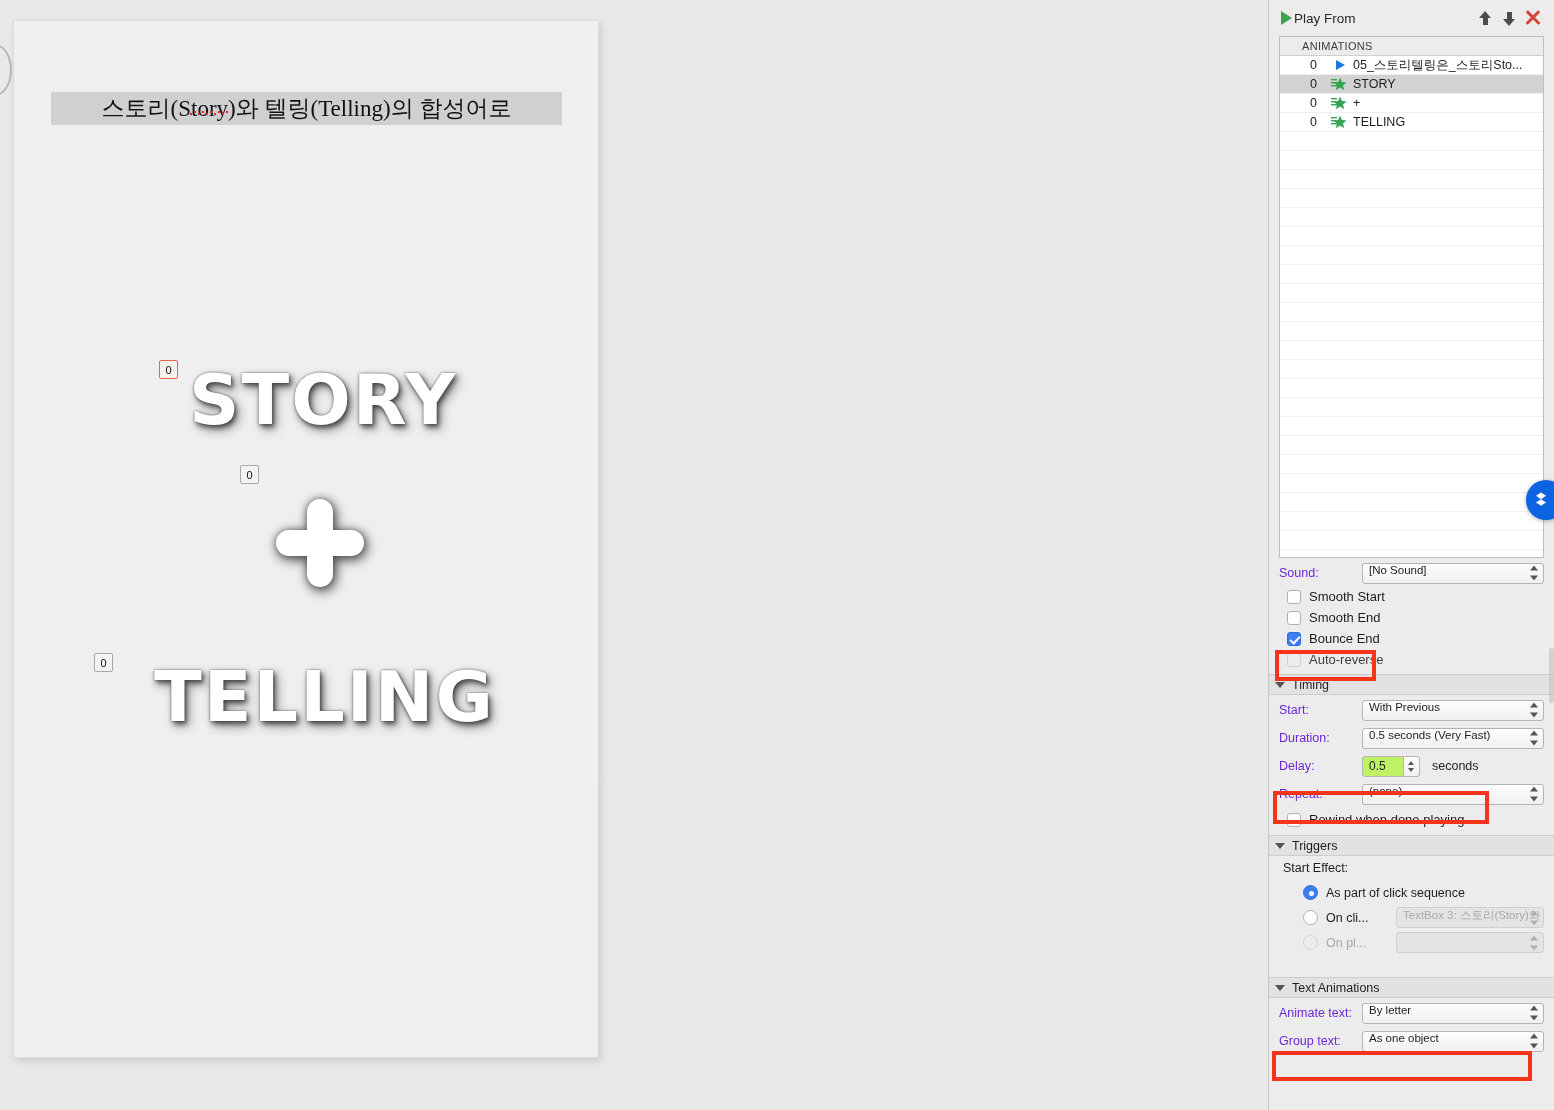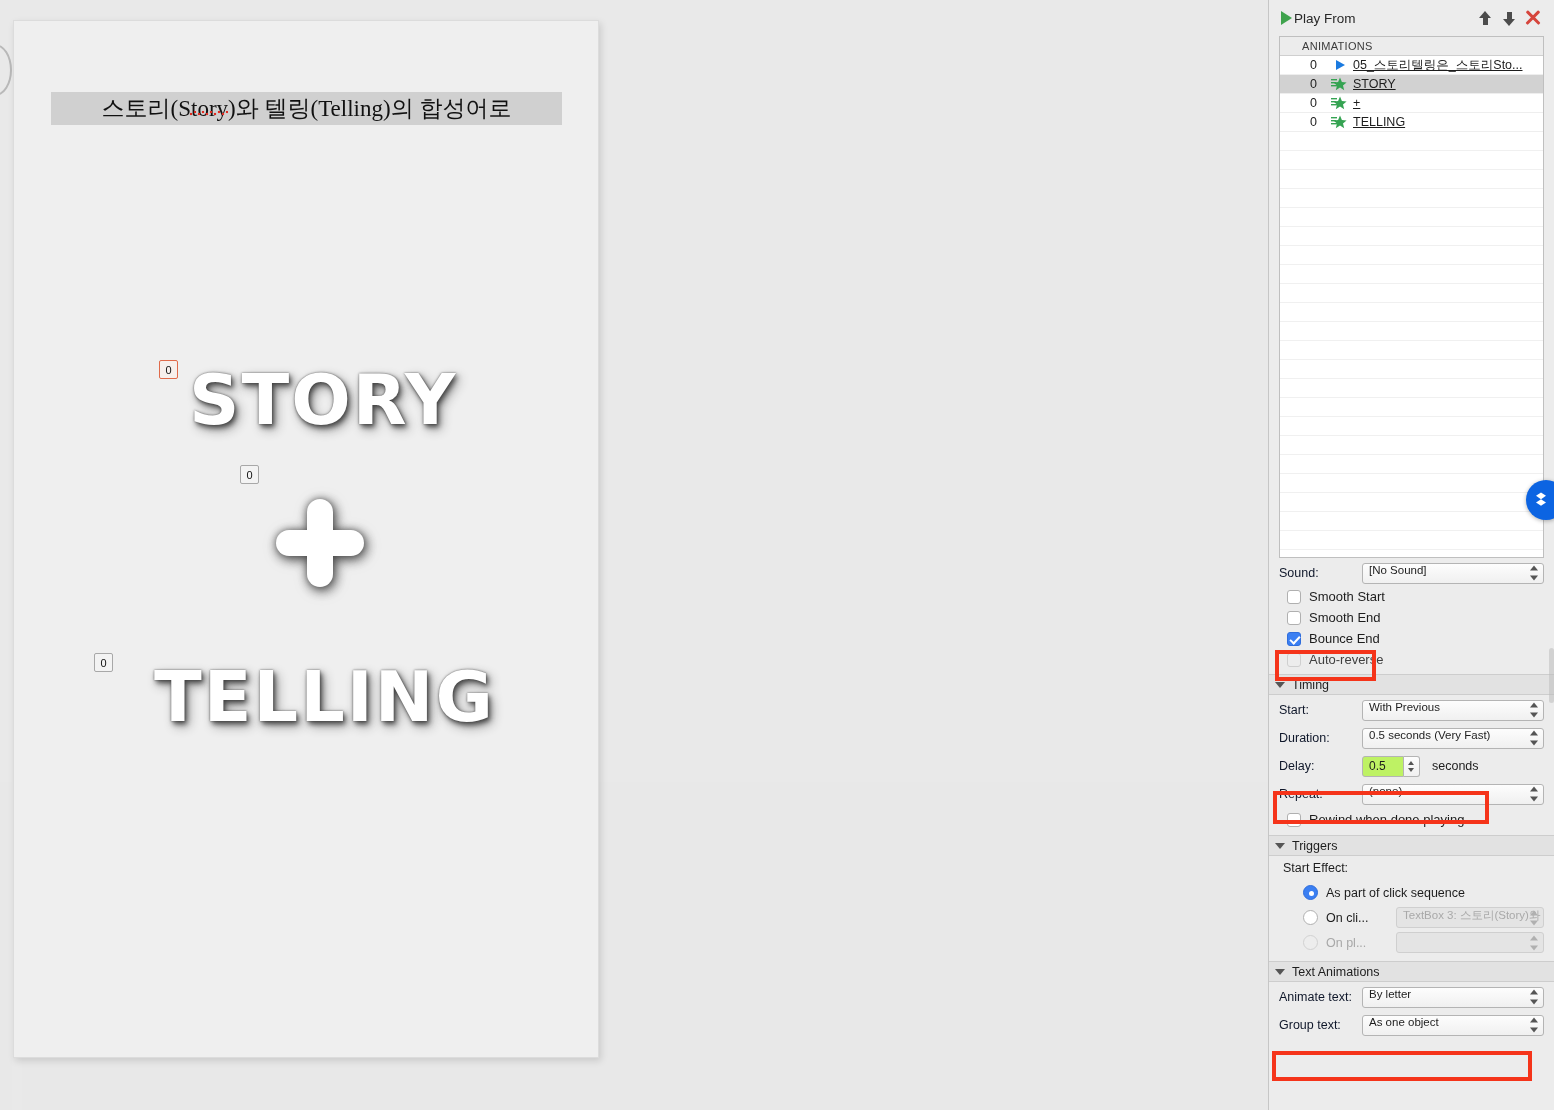--- a/index.html
+++ b/index.html
@@ -184,7 +184,7 @@
   .anim-row.selected { background: #d2d2d2; }
   .anim-row .seq { width: 47px; text-align: right; padding-right: 10px; color: #1d1d1d; }
   .anim-row .ico { width: 26px; display: flex; align-items: center; justify-content: center; }
-  .anim-row .lbl { flex: 1; white-space: nowrap; overflow: hidden; text-overflow: clip; padding-right: 4px; text-decoration: underline; }
+  .anim-row .lbl { flex: 1; white-space: nowrap; overflow: hidden; text-overflow: clip; padding-right: 4px; }
   .blue-tri { width:0; height:0; border-left:9px solid #1a7ae0; border-top:5.5px solid transparent; border-bottom:5.5px solid transparent; }
   .star-ico { position: relative; width: 18px; height: 14px; }
   .star-ico svg { position: absolute; left: 2px; top: 0; }

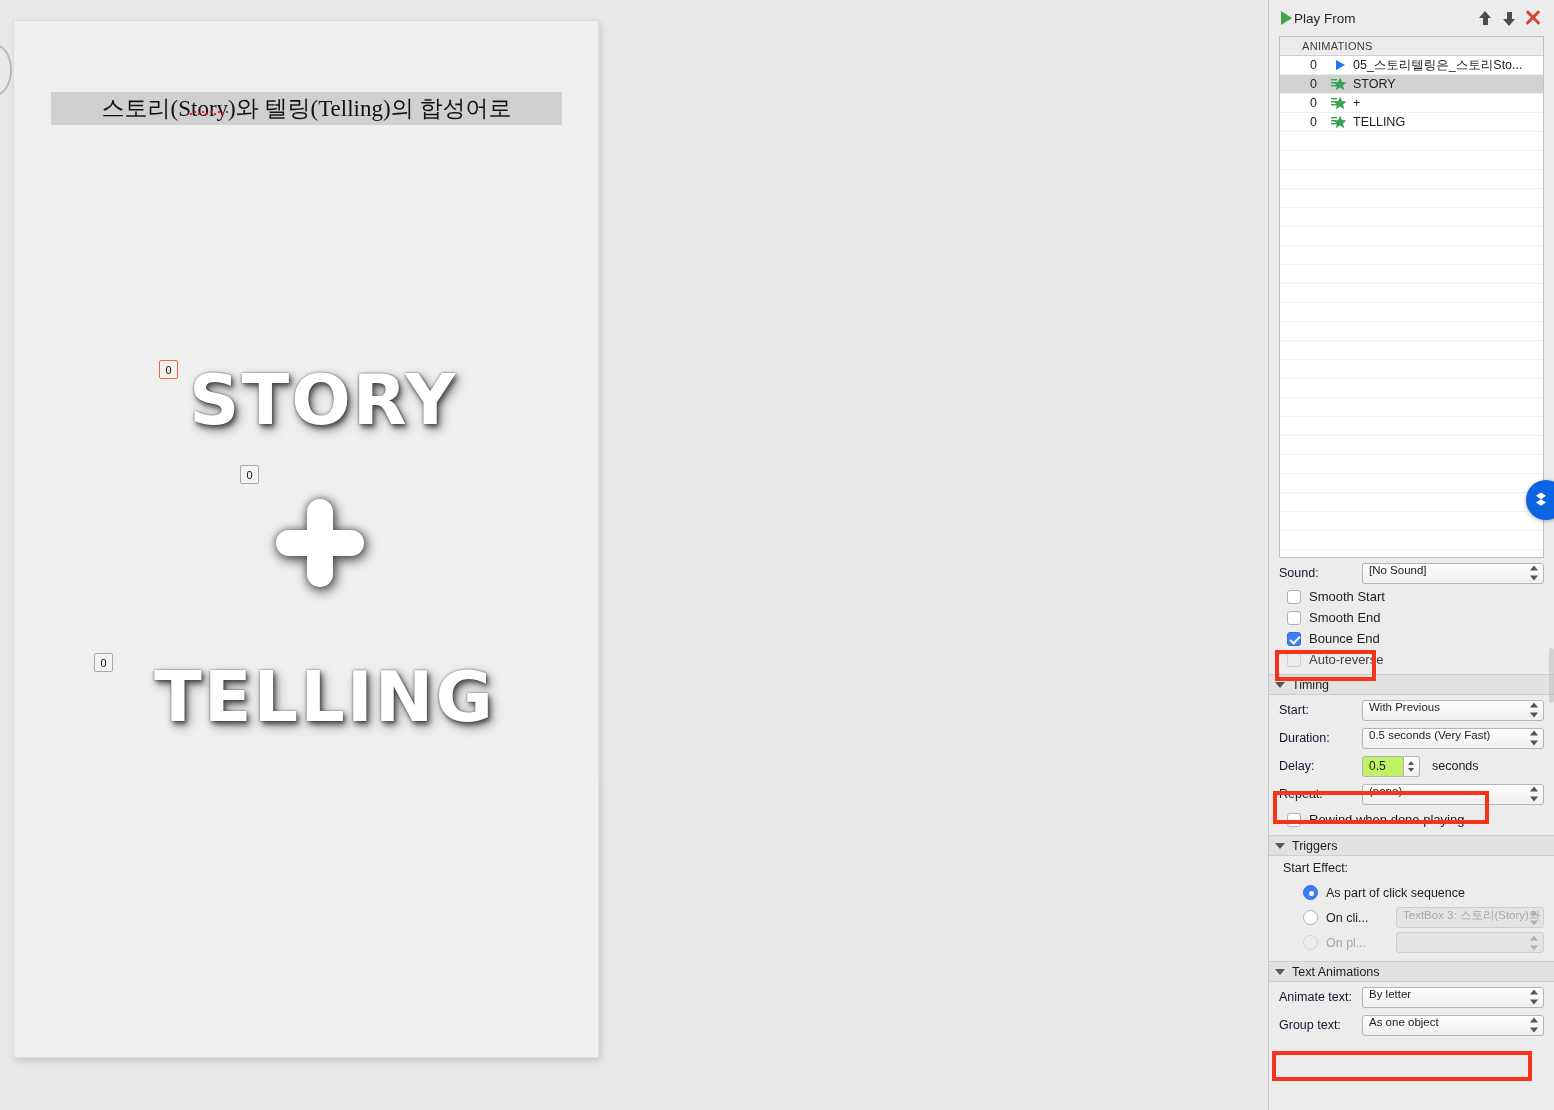--- a/index.html
+++ b/index.html
@@ -203,7 +203,7 @@
   
   .sec { padding: 0 10px; }
   .row { display: flex; align-items: center; height: 26px; margin-top: 2px; }
-  .row .lab { width: 83px; color: #0f172a; font-size: 12.5px; }
+  .row .lab { width: 83px; color: #6d28d9; font-size: 12.5px; }
 
   .sel {
     flex: 1; height: 21px;

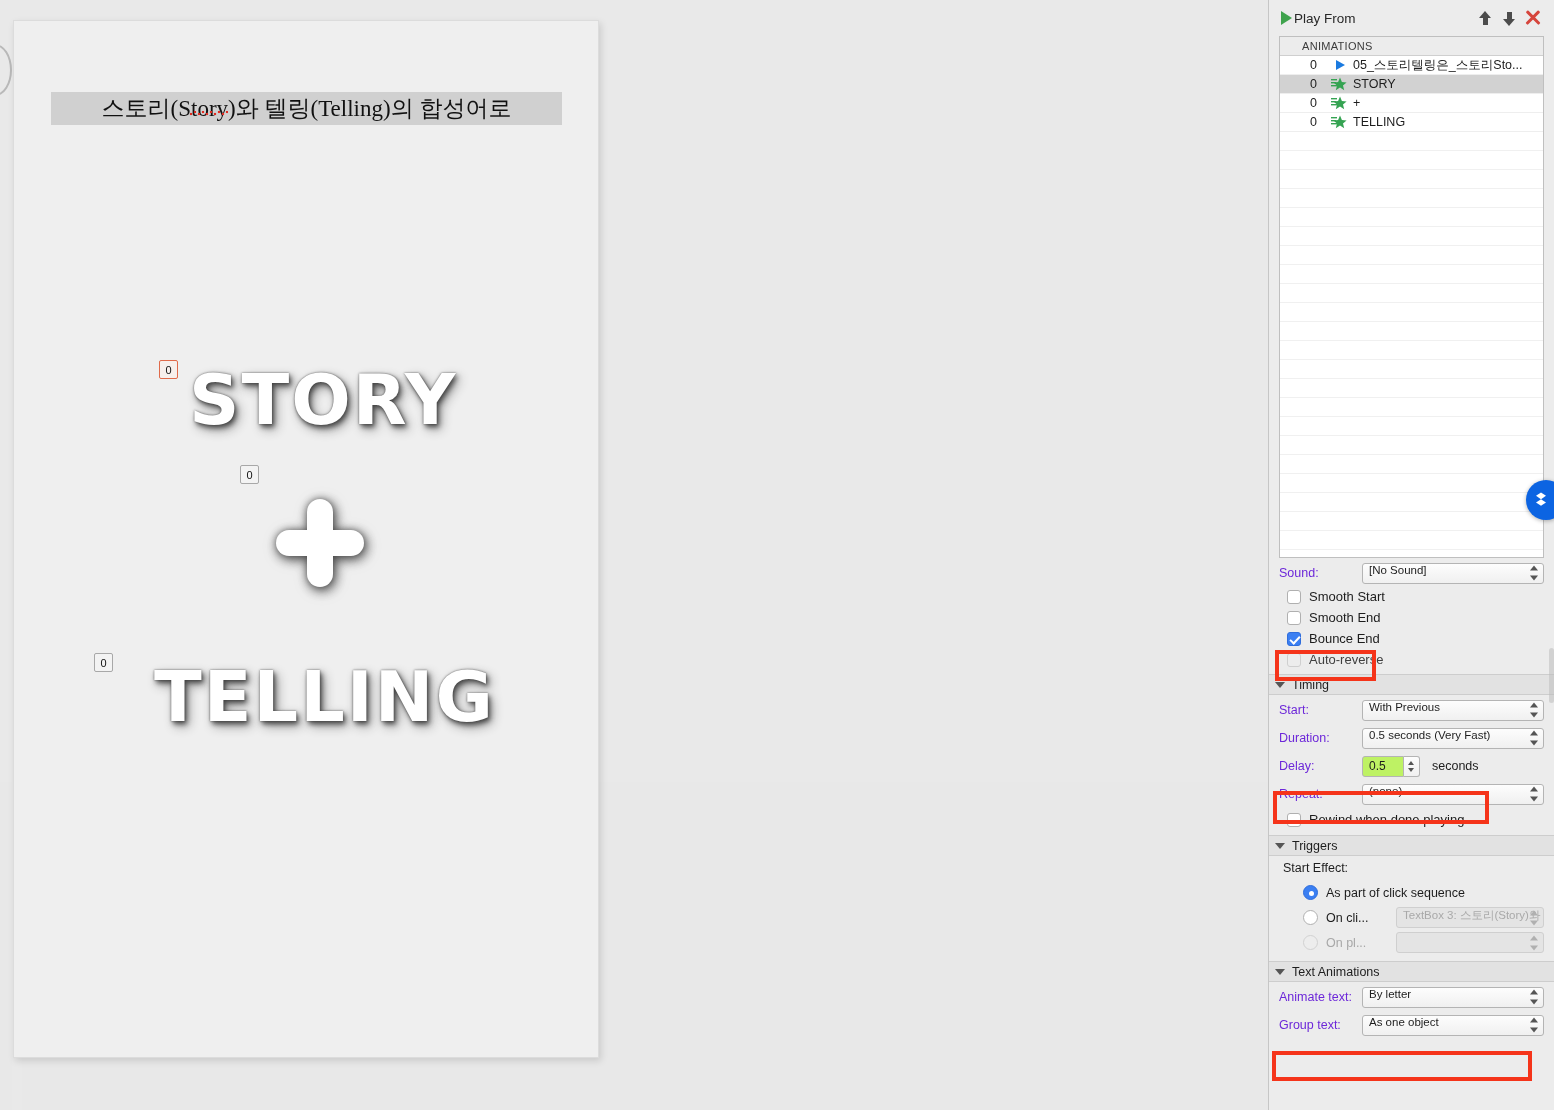--- a/index.html
+++ b/index.html
@@ -529,7 +529,7 @@
       </div>
     </div>
 
-    <div class="sec-hdr" style="margin-top:6px">
+    <div class="sec-hdr" style="margin-top:22px">
       <span class="tri-dn"></span>
       <span>Text Animations</span>
     </div>

